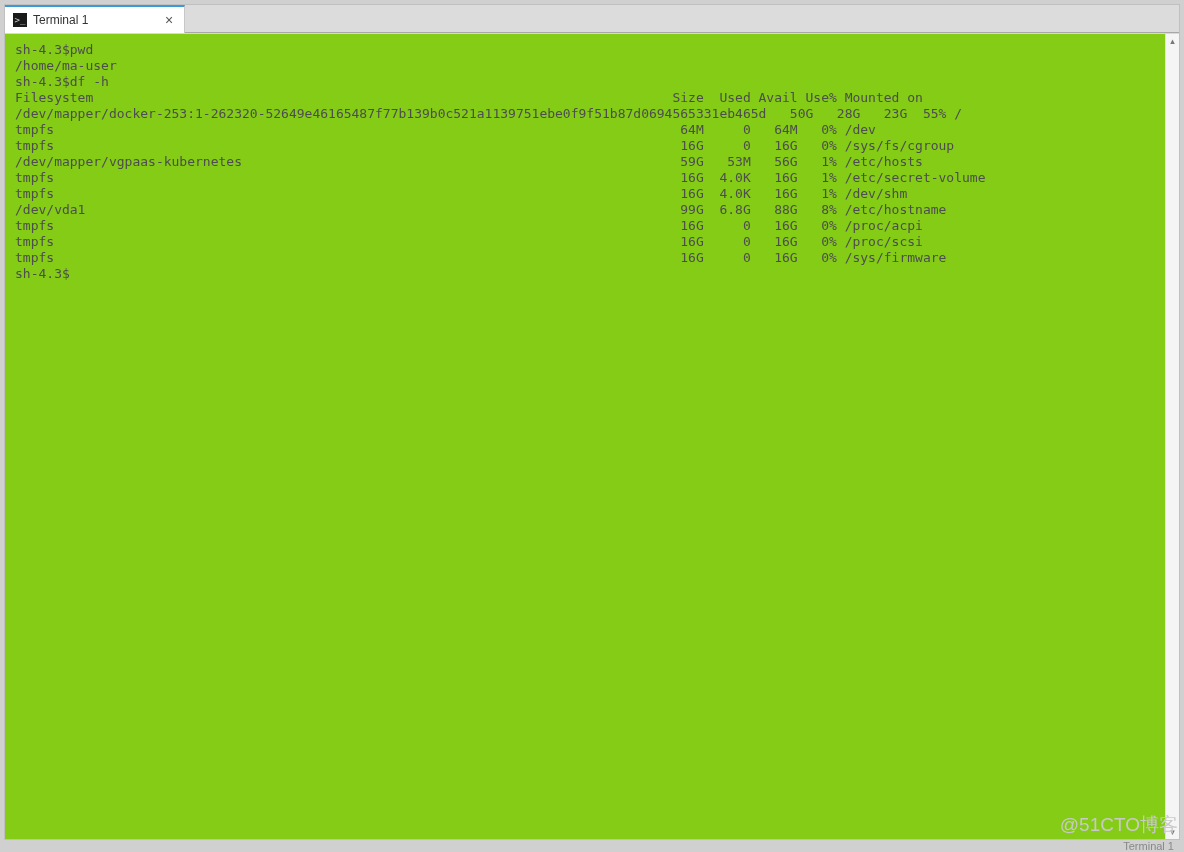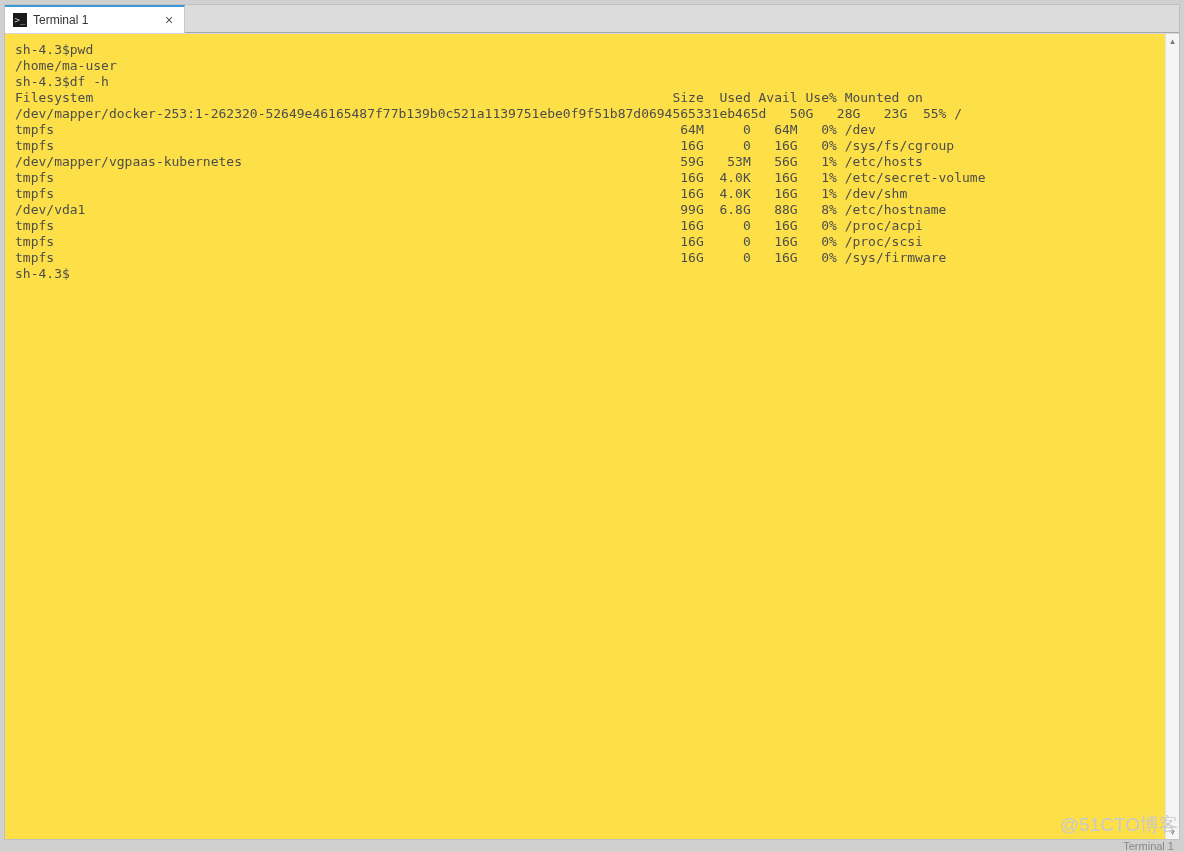--- a/index.html
+++ b/index.html
@@ -71,7 +71,7 @@
     }
     .terminal-area {
       flex: 1;
-      background: #fde047;
+      background: #84cc16;
       position: relative;
       overflow: hidden;
       border-top: 1px solid #d8d8d8;

